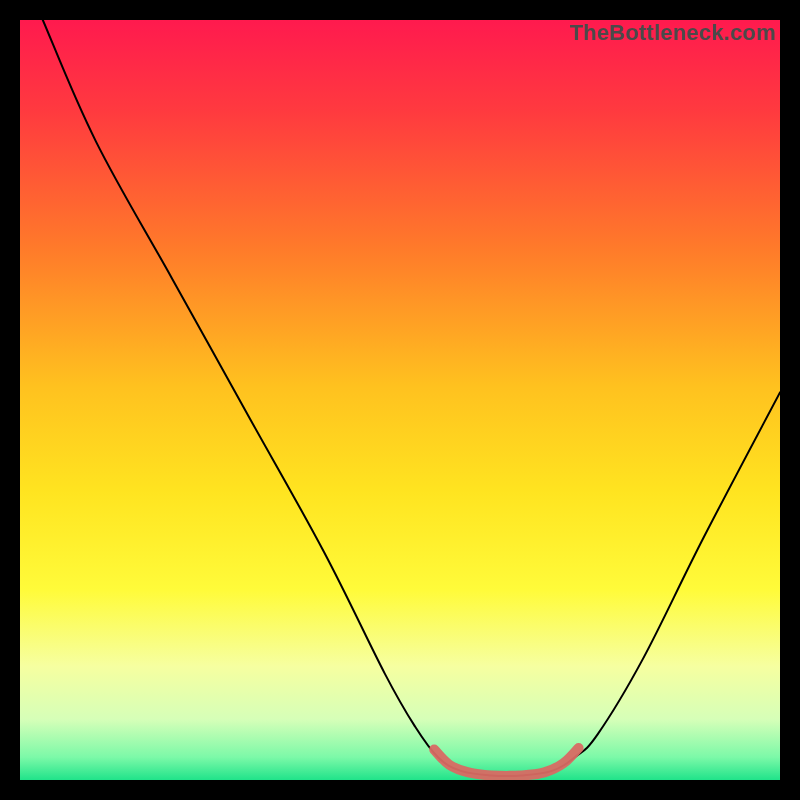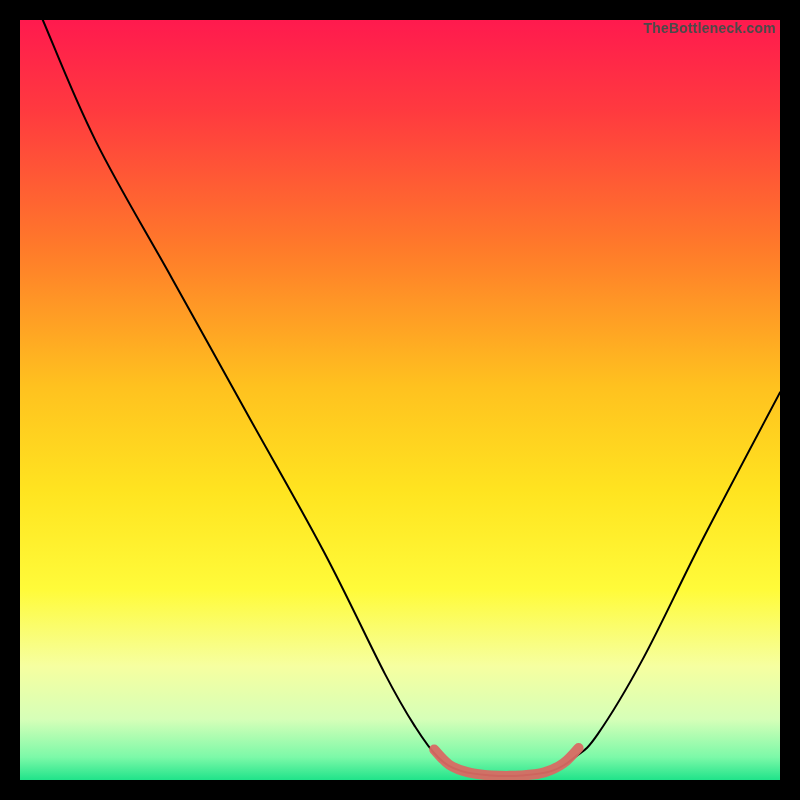--- a/index.html
+++ b/index.html
@@ -30,7 +30,7 @@
     position: absolute;
     top: 0px;
     right: 4px;
-    font-size: 14px;
+    font-size: 22px;
     font-weight: 600;
     color: #4a4a4a;
     letter-spacing: 0.2px;

